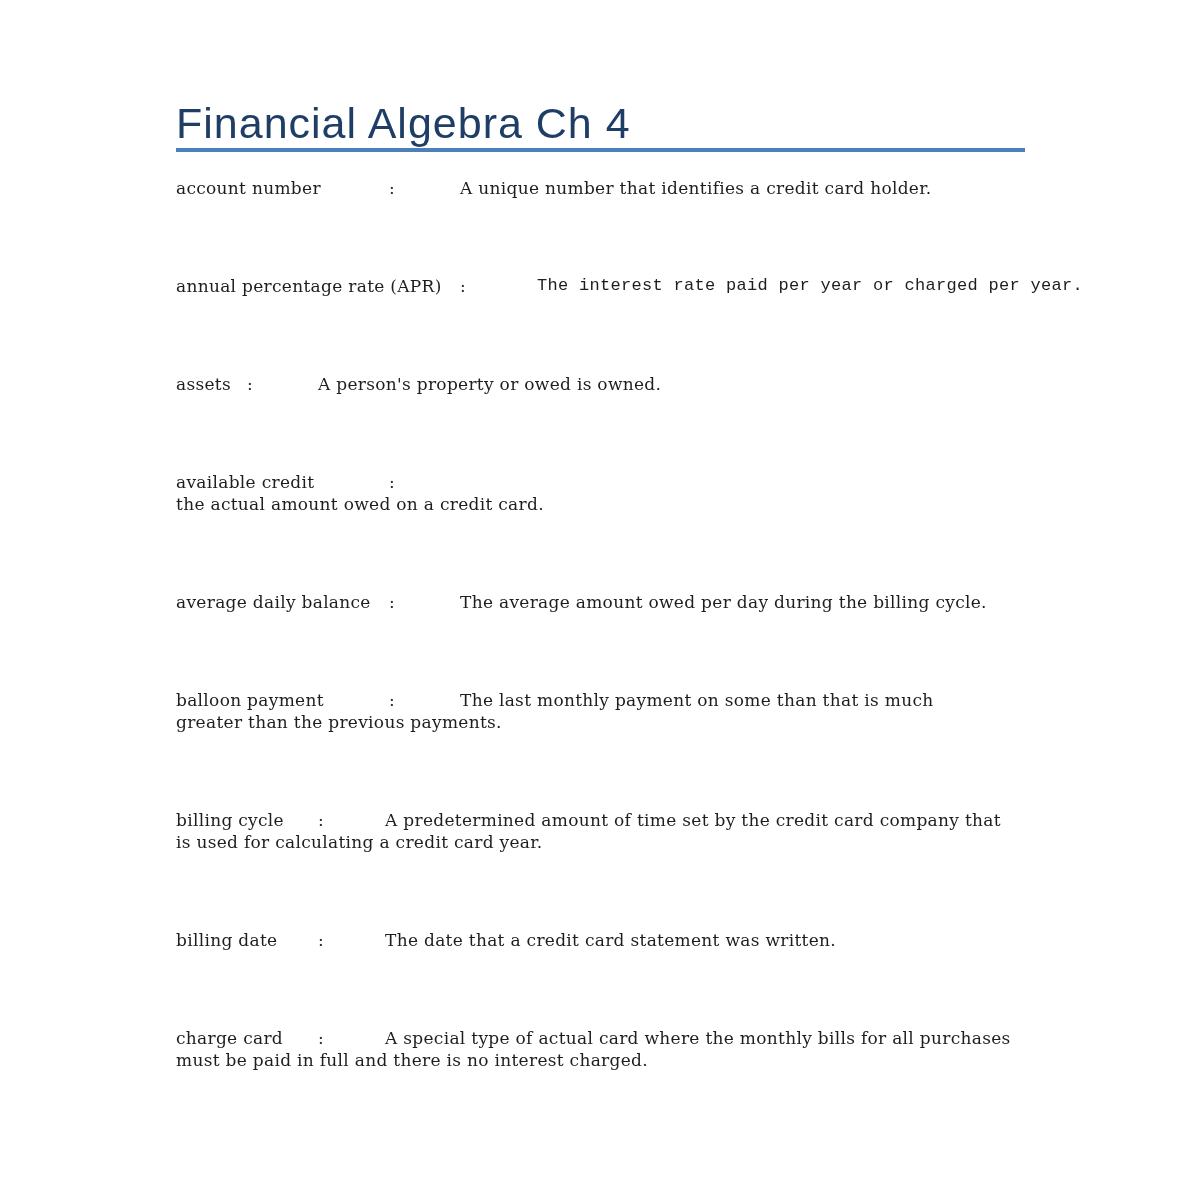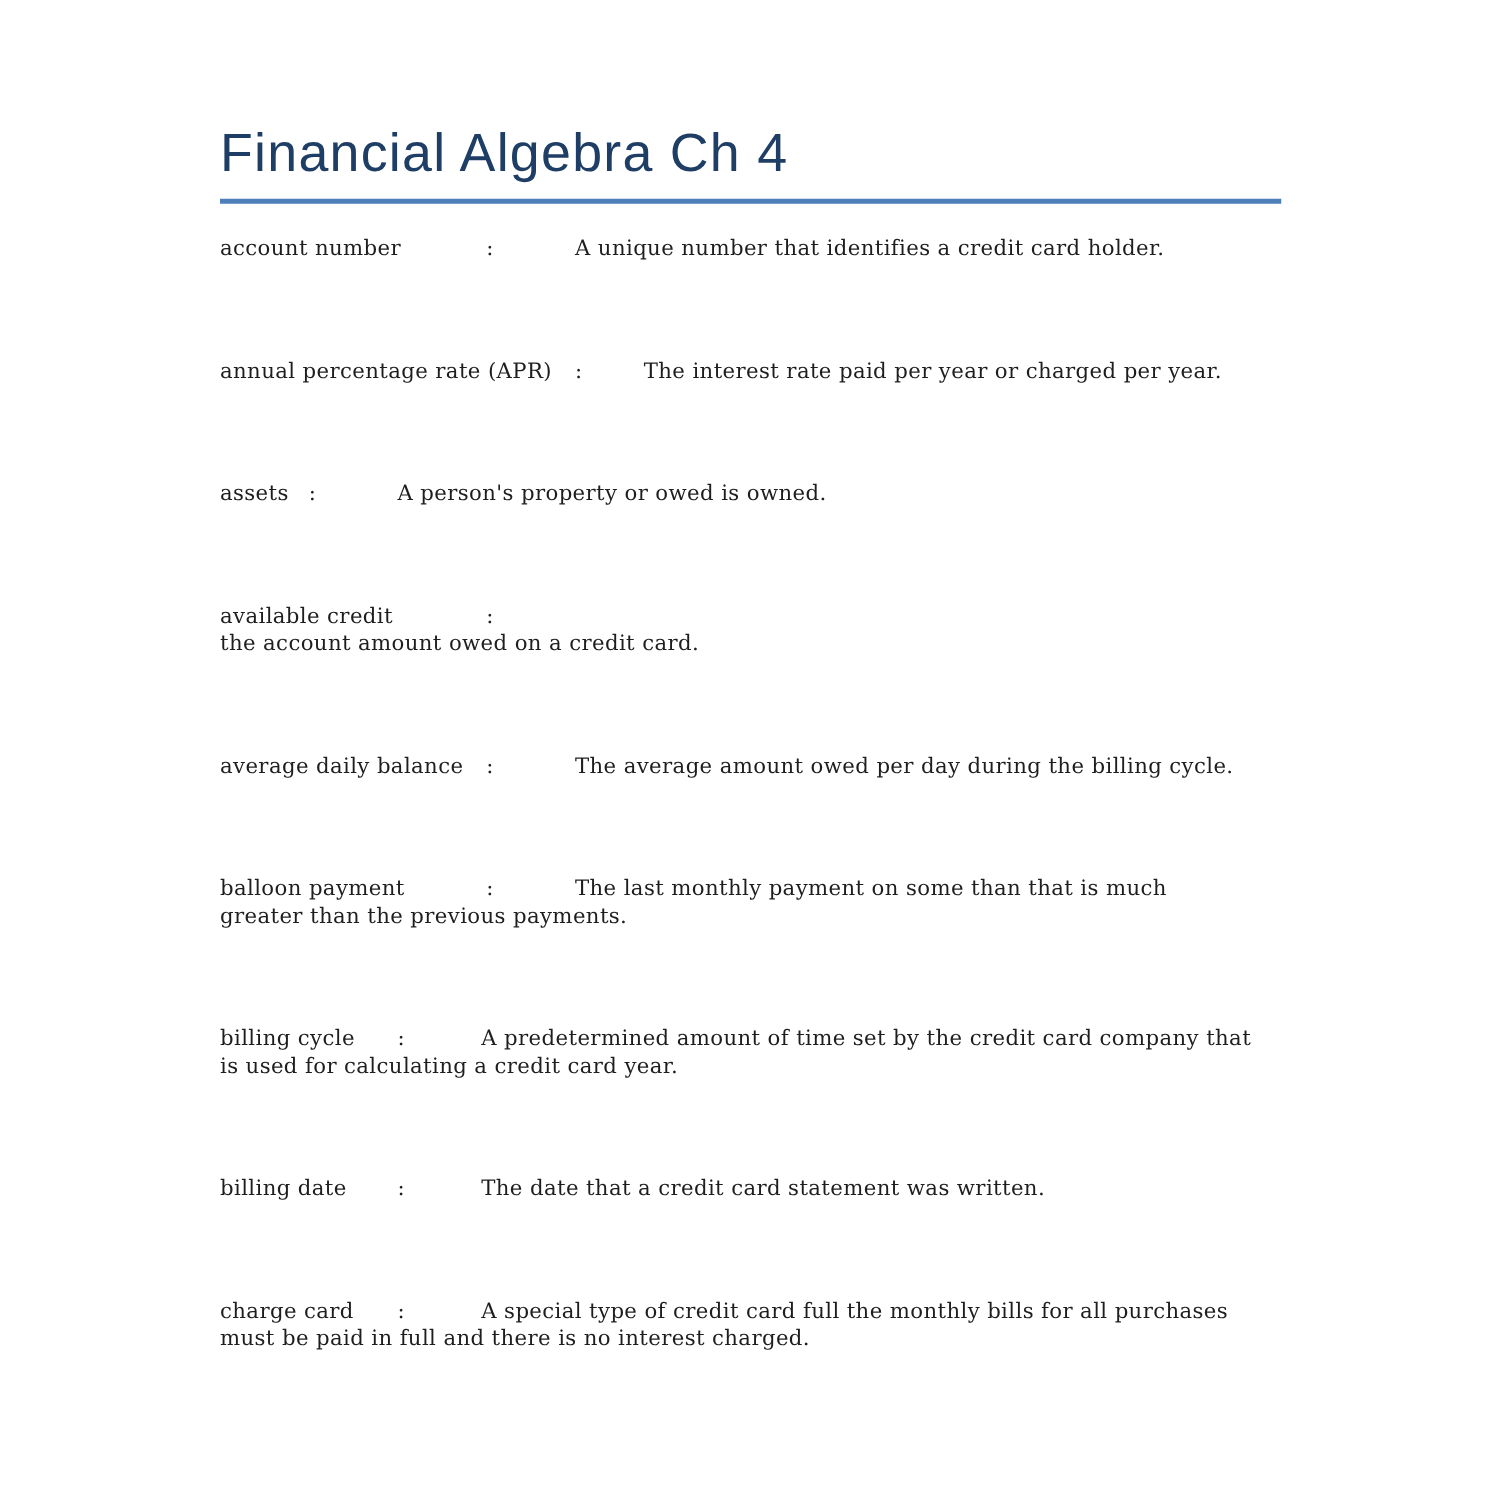--- a/index.html
+++ b/index.html
@@ -24,7 +24,6 @@
     line-height: 50px;
     letter-spacing: 1px;
     color: #1f3e66;
-    padding-bottom: 11px;
     border-bottom: 4px solid #4d80ba;
   }
   .entries {

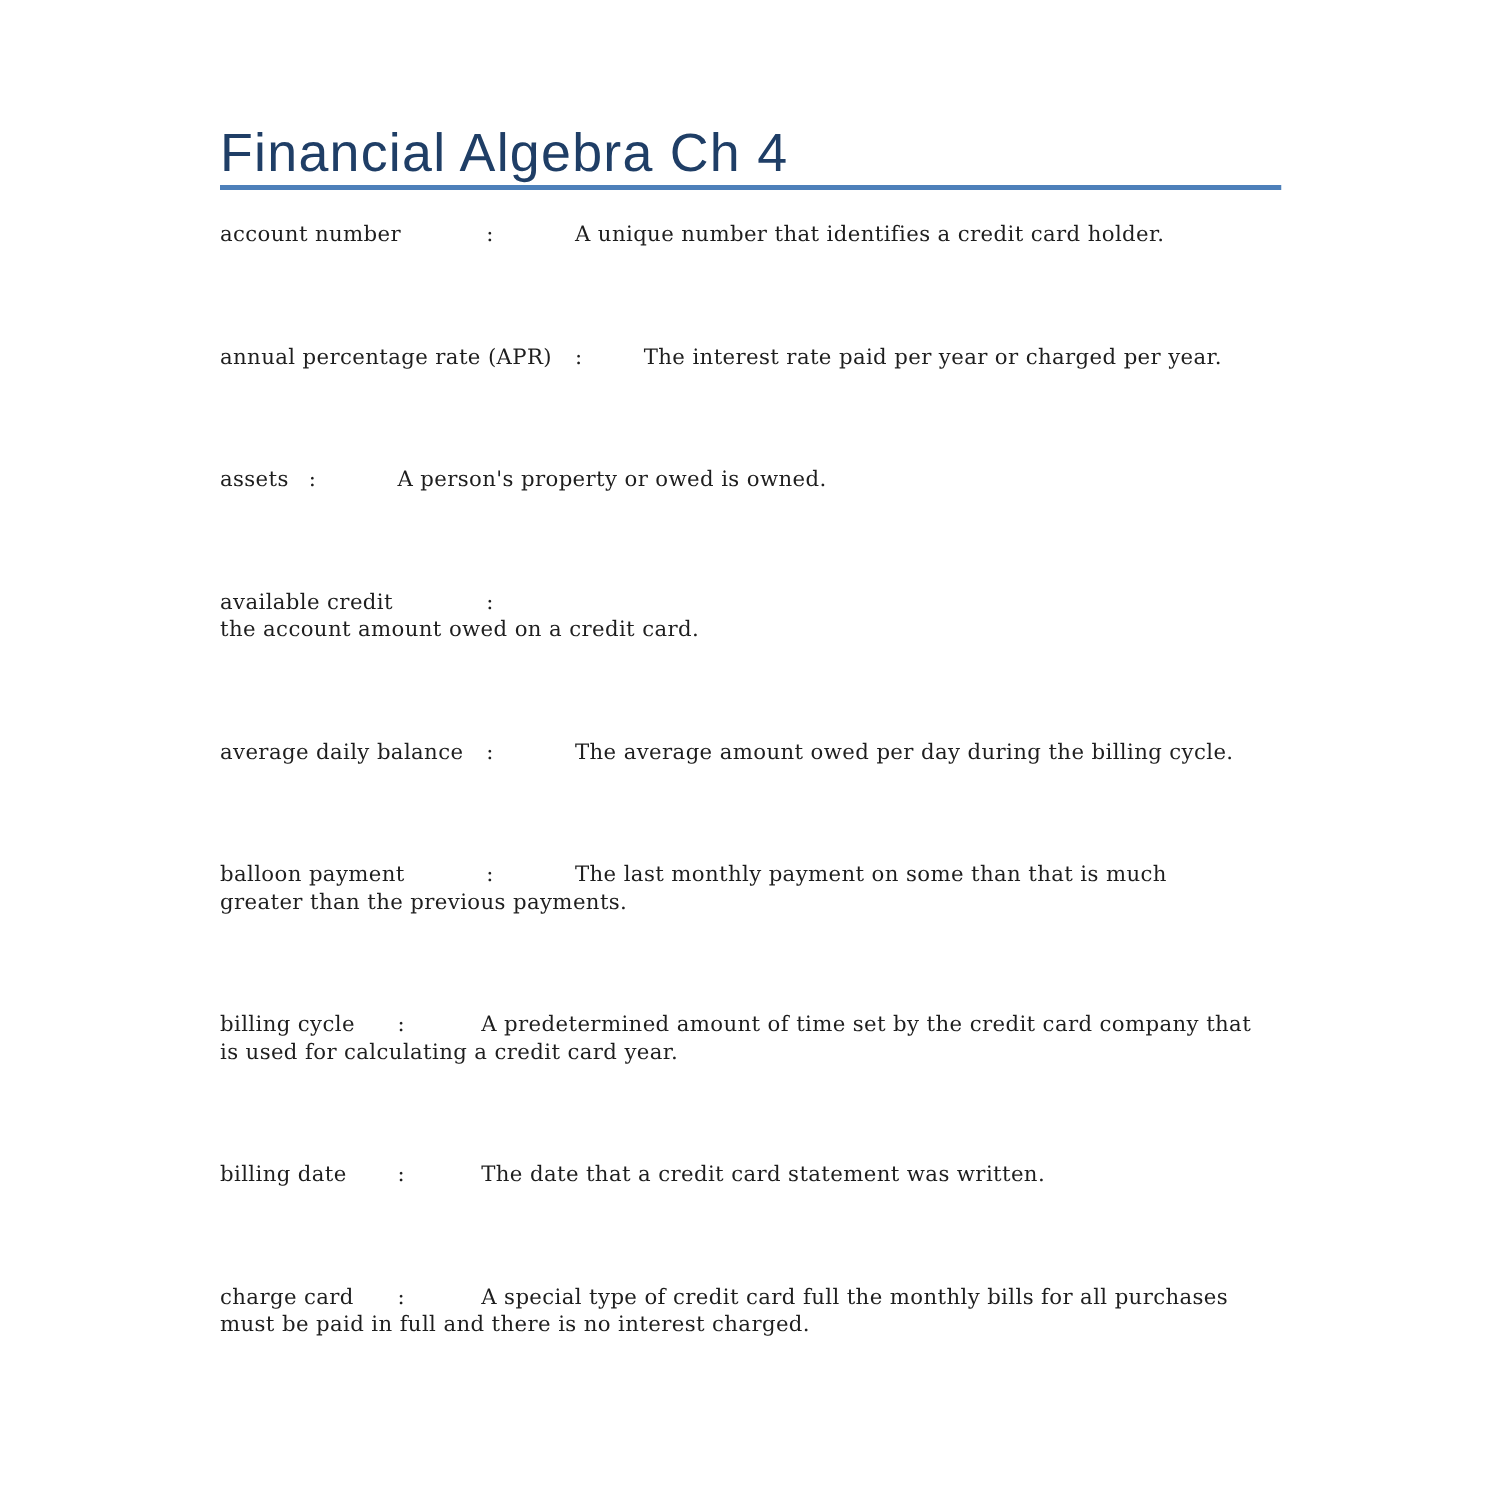--- a/index.html
+++ b/index.html
@@ -50,7 +50,7 @@
   .cols-71  .colon { left: 71px;  }  .cols-71  .def { left: 142px; }
   .cols-142 .colon { left: 142px; }  .cols-142 .def { left: 209px; }
   .cols-213 .colon { left: 213px; }  .cols-213 .def { left: 284px; }
-  .cols-284 .colon { left: 284px; }  .cols-284 .def { left: 339px; }
+  .cols-284 .colon { left: 284px; }  .cols-284 .def { left: 361px; font-family: Liberation Mono, monospace; }
   .cont { white-space: nowrap; }
 </style>
 </head>

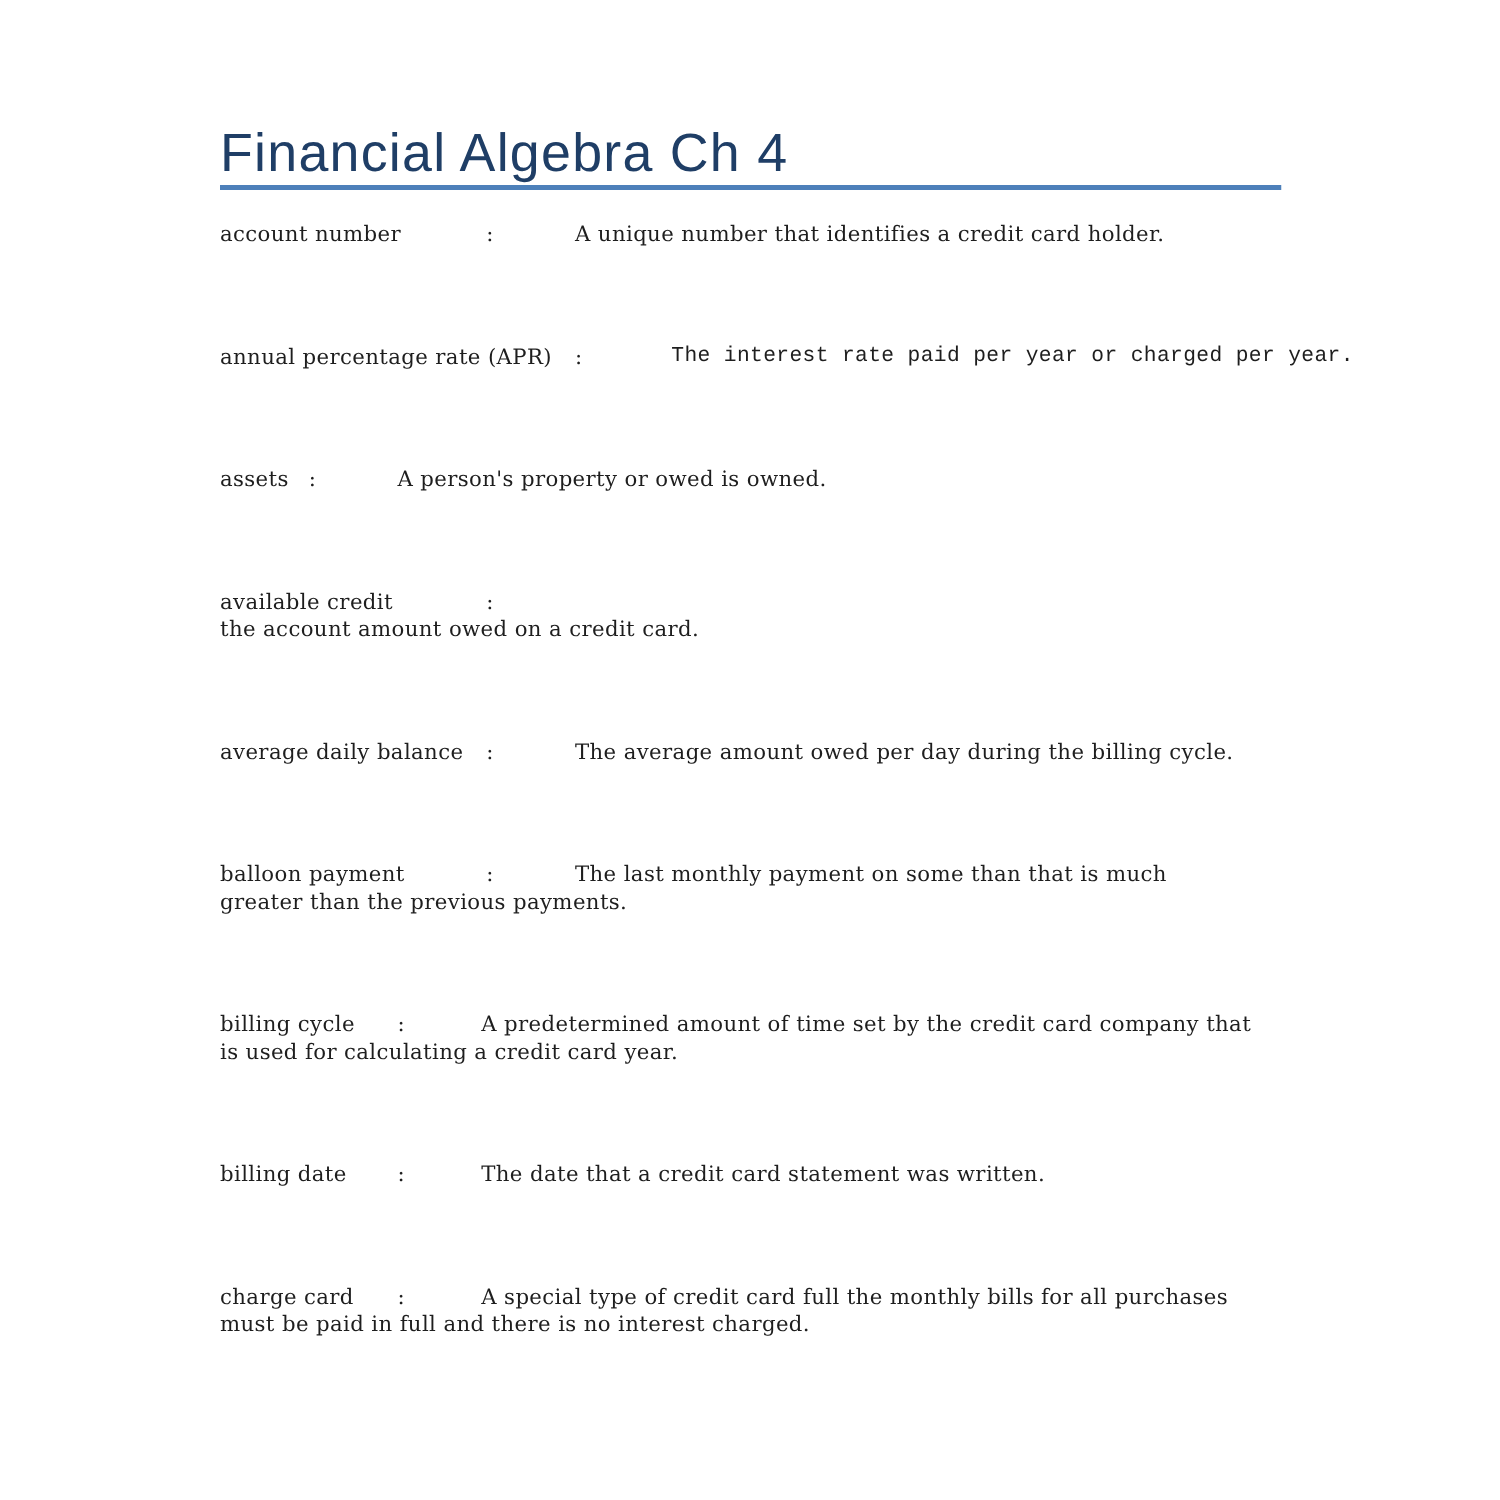--- a/index.html
+++ b/index.html
@@ -91,7 +91,7 @@
         <span class="term">available credit</span>
         <span class="colon">:</span>
       </div>
-      <div class="line cont">the account amount owed on a credit card.</div>
+      <div class="line cont">the actual amount owed on a credit card.</div>
     </div>
 
     <div class="entry">

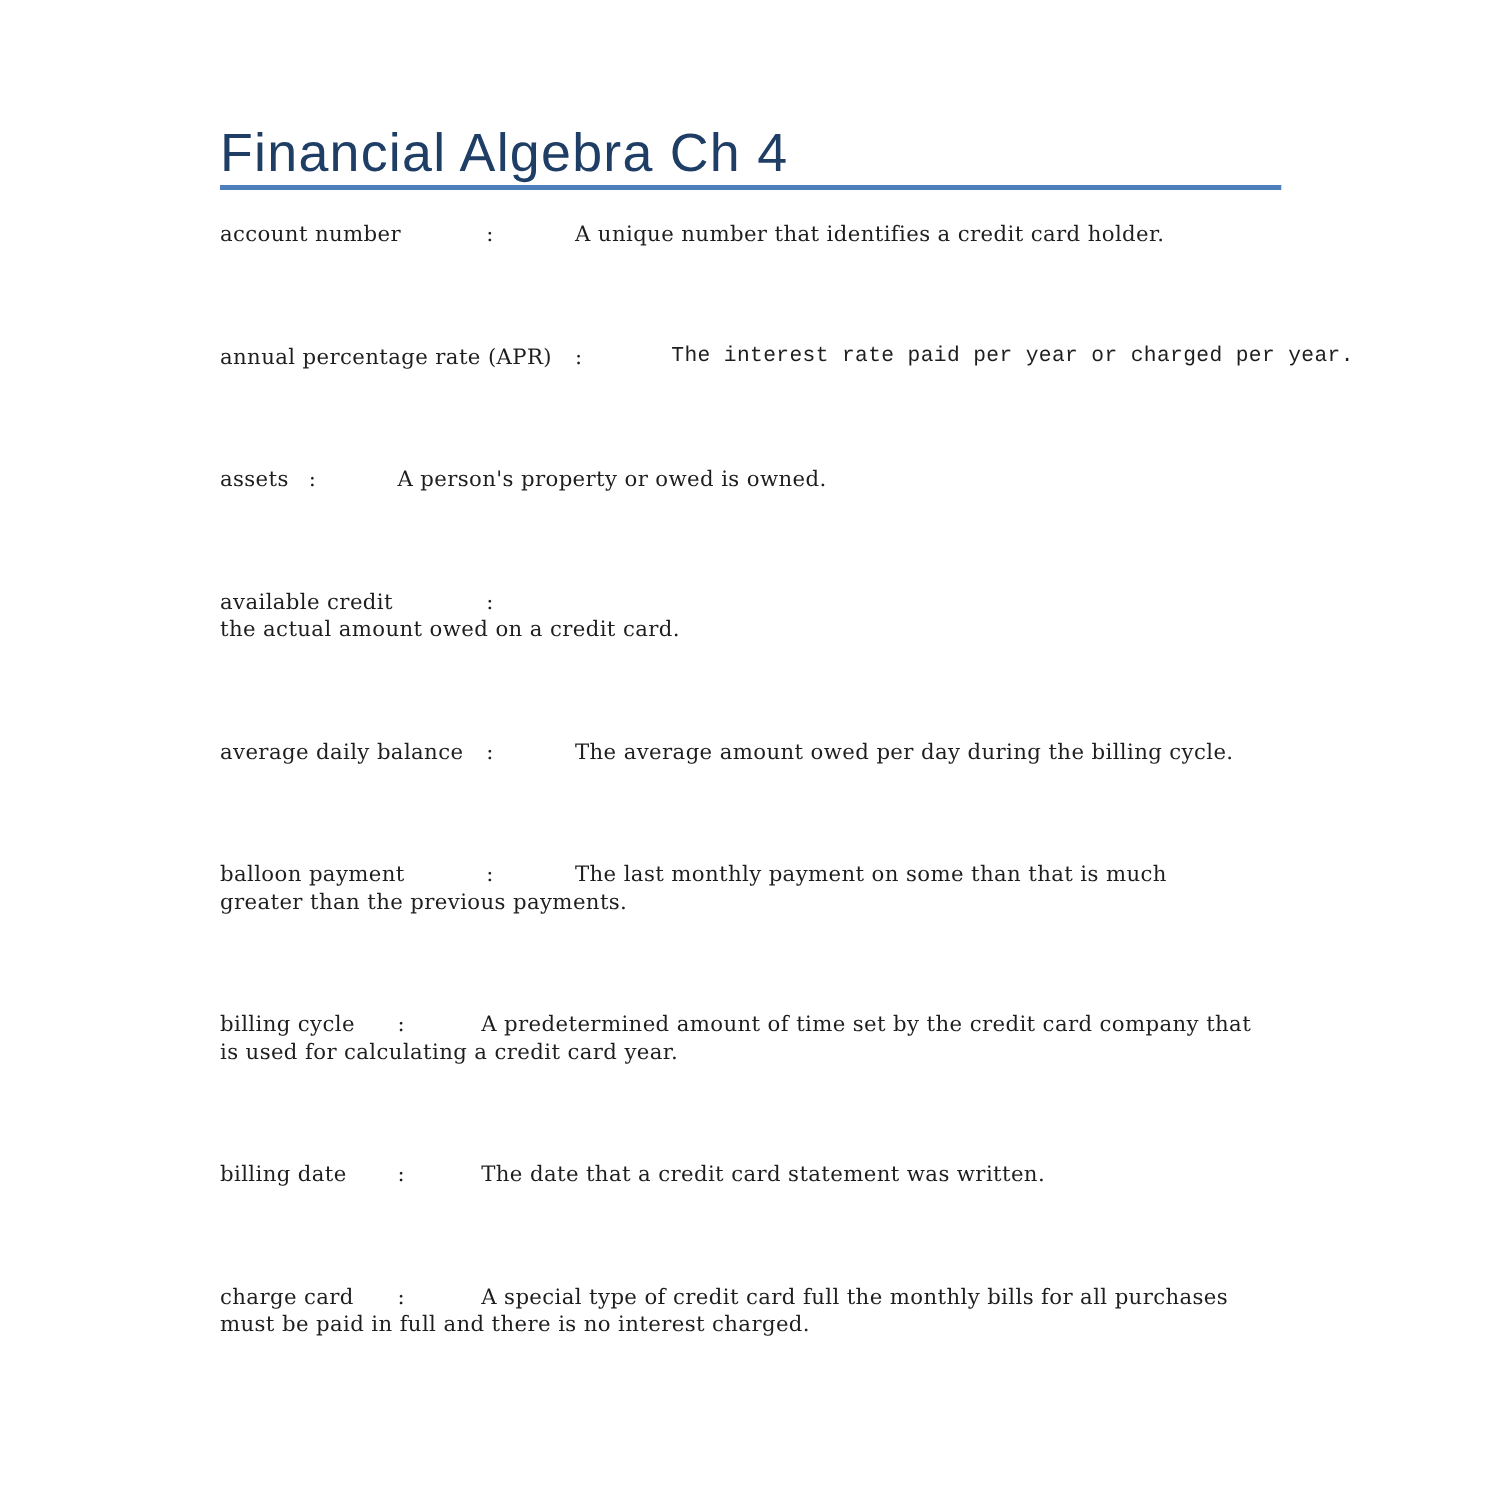--- a/index.html
+++ b/index.html
@@ -132,7 +132,7 @@
       <div class="line cols-142">
         <span class="term">charge card</span>
         <span class="colon">:</span>
-        <span class="def">A special type of credit card full the monthly bills for all purchases</span>
+        <span class="def">A special type of actual card where the monthly bills for all purchases</span>
       </div>
       <div class="line cont">must be paid in full and there is no interest charged.</div>
     </div>

